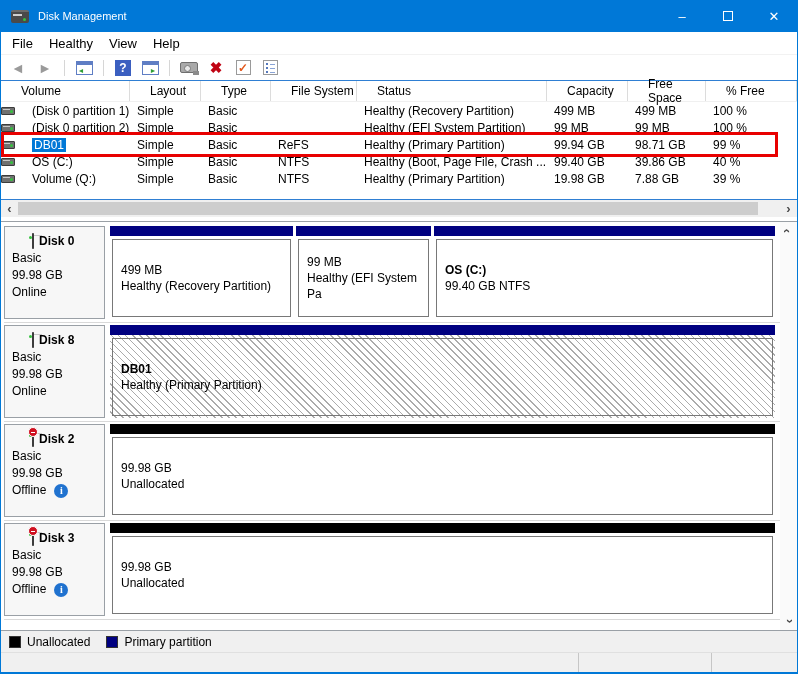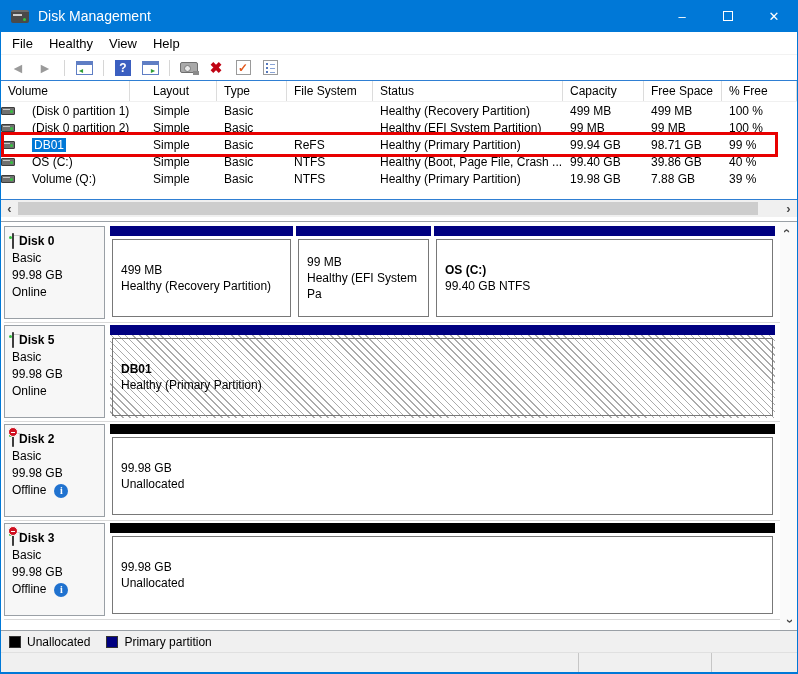--- a/index.html
+++ b/index.html
@@ -16,7 +16,7 @@
                 background:#4a4a4a; border-radius:2px; border-top:2px solid #6b6b6b; }
   .title-icon::before { content:""; position:absolute; left:2px; top:2px; width:9px; height:2px; background:#cfcfcf; }
   .title-icon::after  { content:""; position:absolute; right:3px; bottom:2px; width:3px; height:3px; border-radius:50%; background:#35c33f; }
-  .title-text { color:#fff; font-size:14px; }
+  .title-text { color:#fff; font-size:11px; }
   .title-controls { margin-left:auto; display:flex; height:32px; }
   .tc-btn { width:46px; height:32px; display:flex; align-items:center; justify-content:center;
             color:#fff; font-size:13px; }

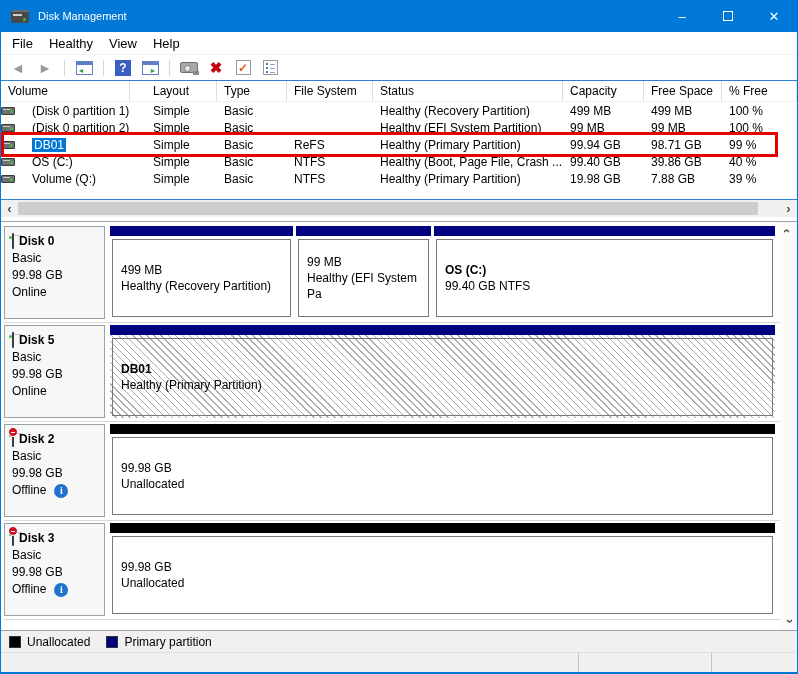--- a/index.html
+++ b/index.html
@@ -56,7 +56,7 @@
   .volumes-pane { height:120px; flex:0 0 auto; background:#fff; position:relative;
                   border-top:1px solid #2f7fd3; border-bottom:1px solid #2f7fd3; }
   .vol-header { height:21px; display:flex; border-bottom:1px solid #f0f0f0; }
-  .vh-cell { border-right:1px solid #dcdcdc; display:flex; align-items:center; padding-left:7px;
+  .vh-cell { border-right:1px solid #dcdcdc; display:flex; align-items:center; padding-left:20px;
              color:#000; }
   .c-vol    { width:129px; }
   .c-layout { width:71px;margin-left:16px; }

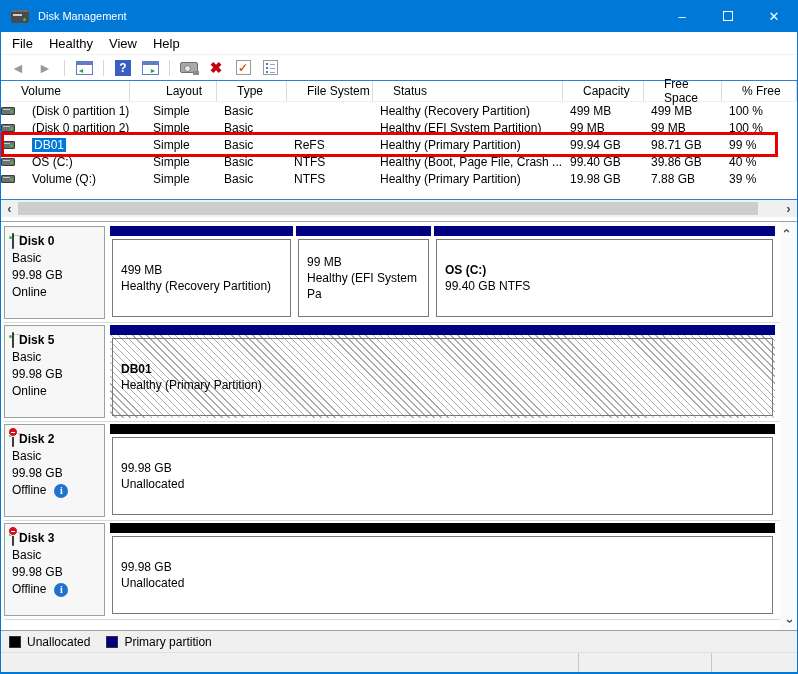--- a/index.html
+++ b/index.html
@@ -59,7 +59,7 @@
   .vh-cell { border-right:1px solid #dcdcdc; display:flex; align-items:center; padding-left:20px;
              color:#000; }
   .c-vol    { width:129px; }
-  .c-layout { width:71px;margin-left:16px; }
+  .c-layout { width:71px; }
   .c-type   { width:70px; }
   .c-fs     { width:86px; }
   .c-status { width:190px; }

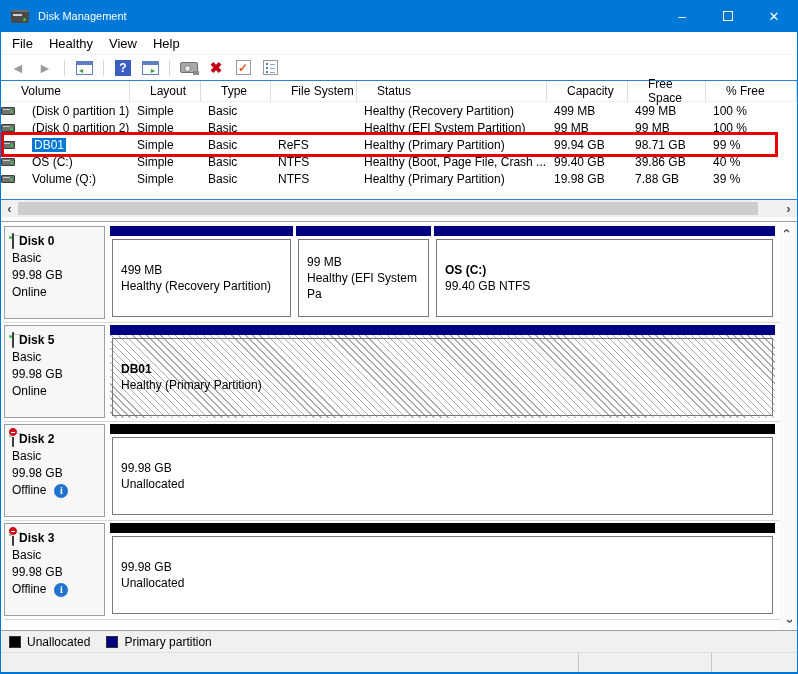--- a/index.html
+++ b/index.html
@@ -90,7 +90,7 @@
   .disk-row { height:97px; display:flex; margin:0 0 2px 3px; border-bottom:1px solid #d9d9d9; padding-bottom:3px; }
   .disk-label { width:101px; flex:0 0 auto; border:1px solid #9aa0a6; background:#f7f7f7;
                 padding:6px 6px 0 7px; line-height:17px; }
-  .disk-label .dname { display:flex; align-items:flex-end; gap:5px; font-weight:bold; }
+  .disk-label .dname { display:flex; align-items:flex-end; gap:5px; font-weight:bold;margin-left:20px; }
   .disk-drive { width:15px; height:8px; background:#707070; border:1px solid #3c3c3c; border-radius:1px;
                 position:relative; flex:0 0 auto; }
   .disk-drive::before { content:""; position:absolute; left:1px; top:1px; width:8px; height:1px; background:#c9c9c9; }

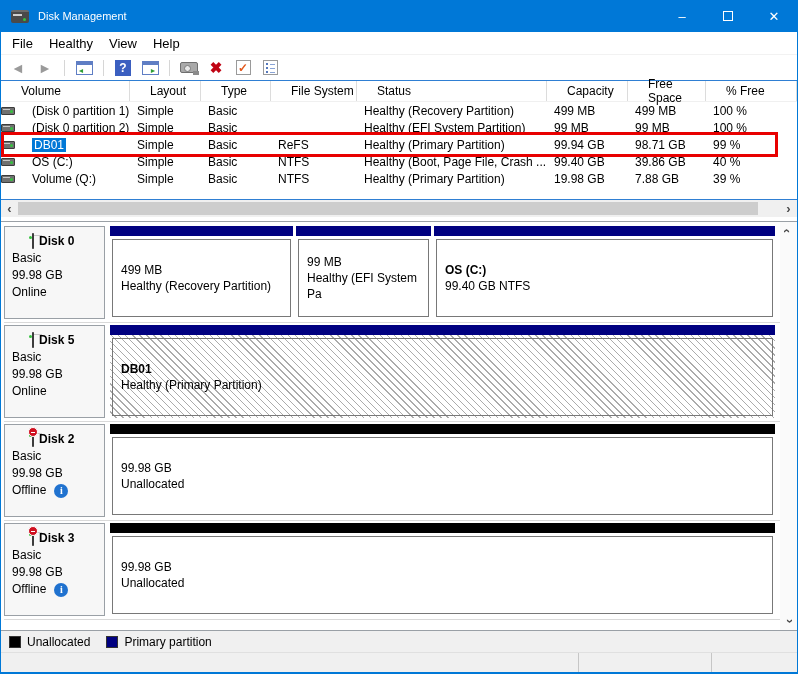--- a/index.html
+++ b/index.html
@@ -338,7 +338,7 @@
         <div class="disk-label">
           <div class="dname">
               <span class="disk-icon"><span class="disk-drive"></span></span>
-              <span>Disk 5</span>
+              <span>Disk 8</span>
             </div>
           <div>Basic</div>
           <div>99.98 GB</div>

